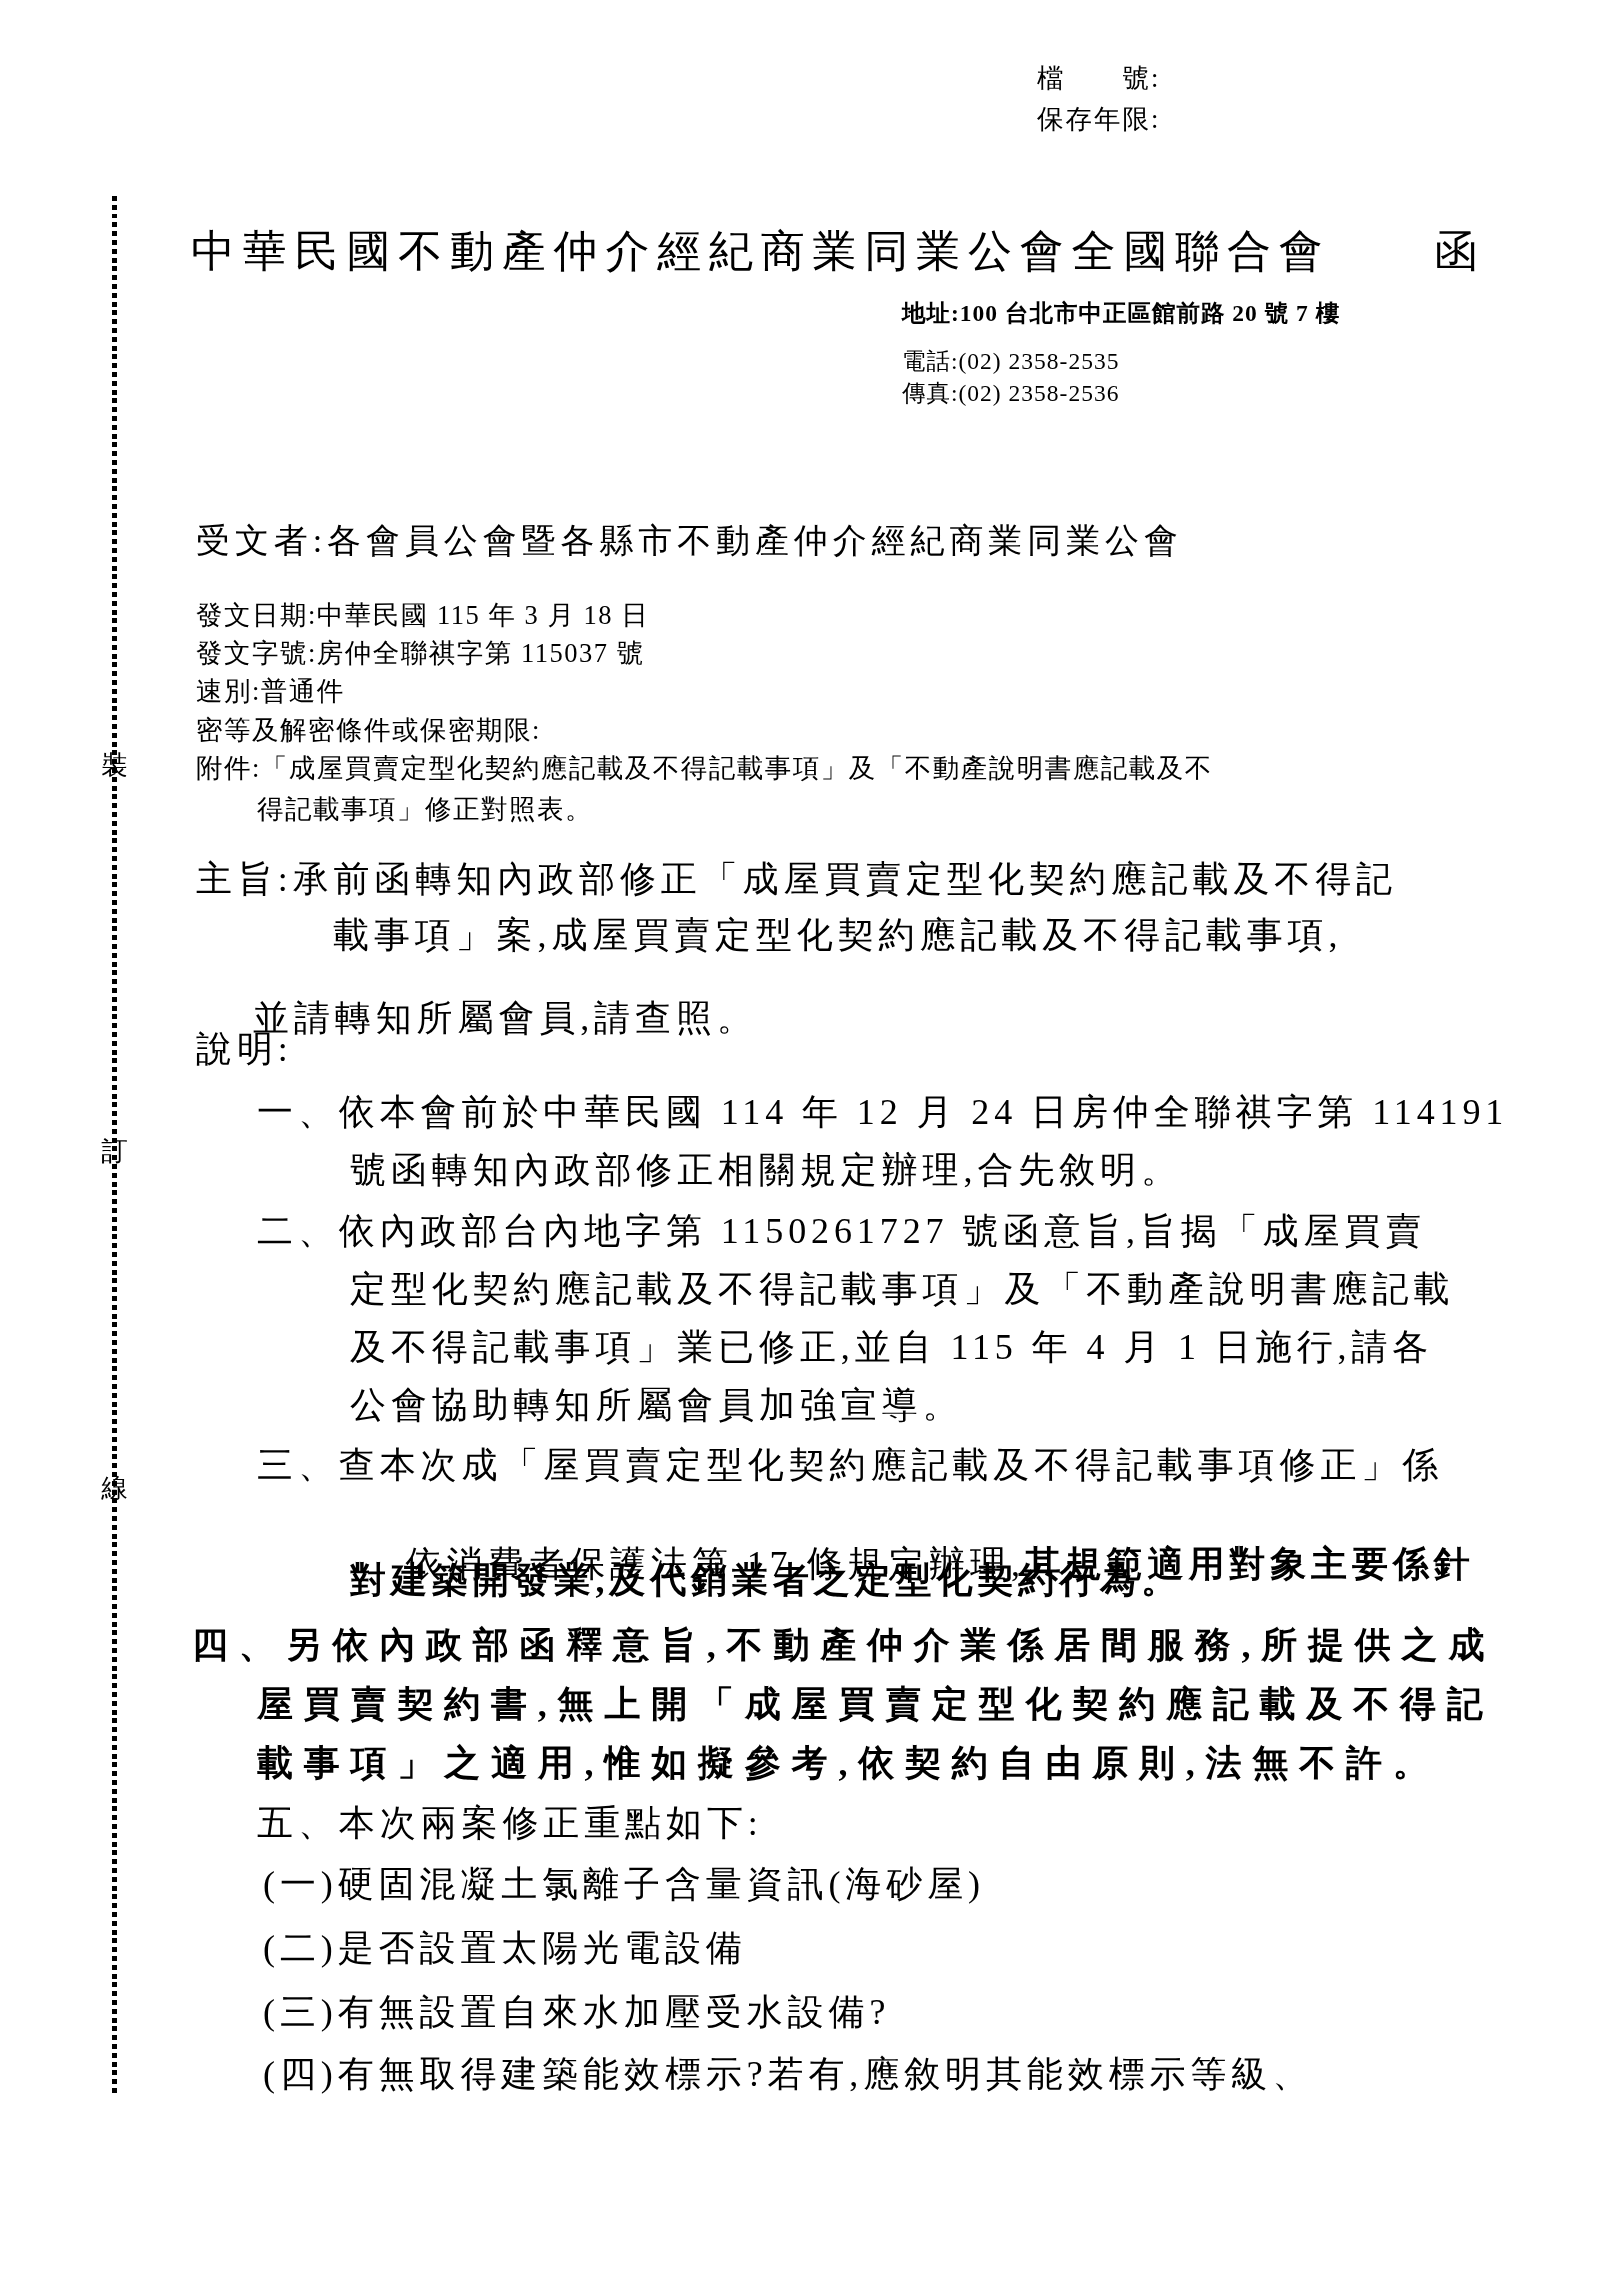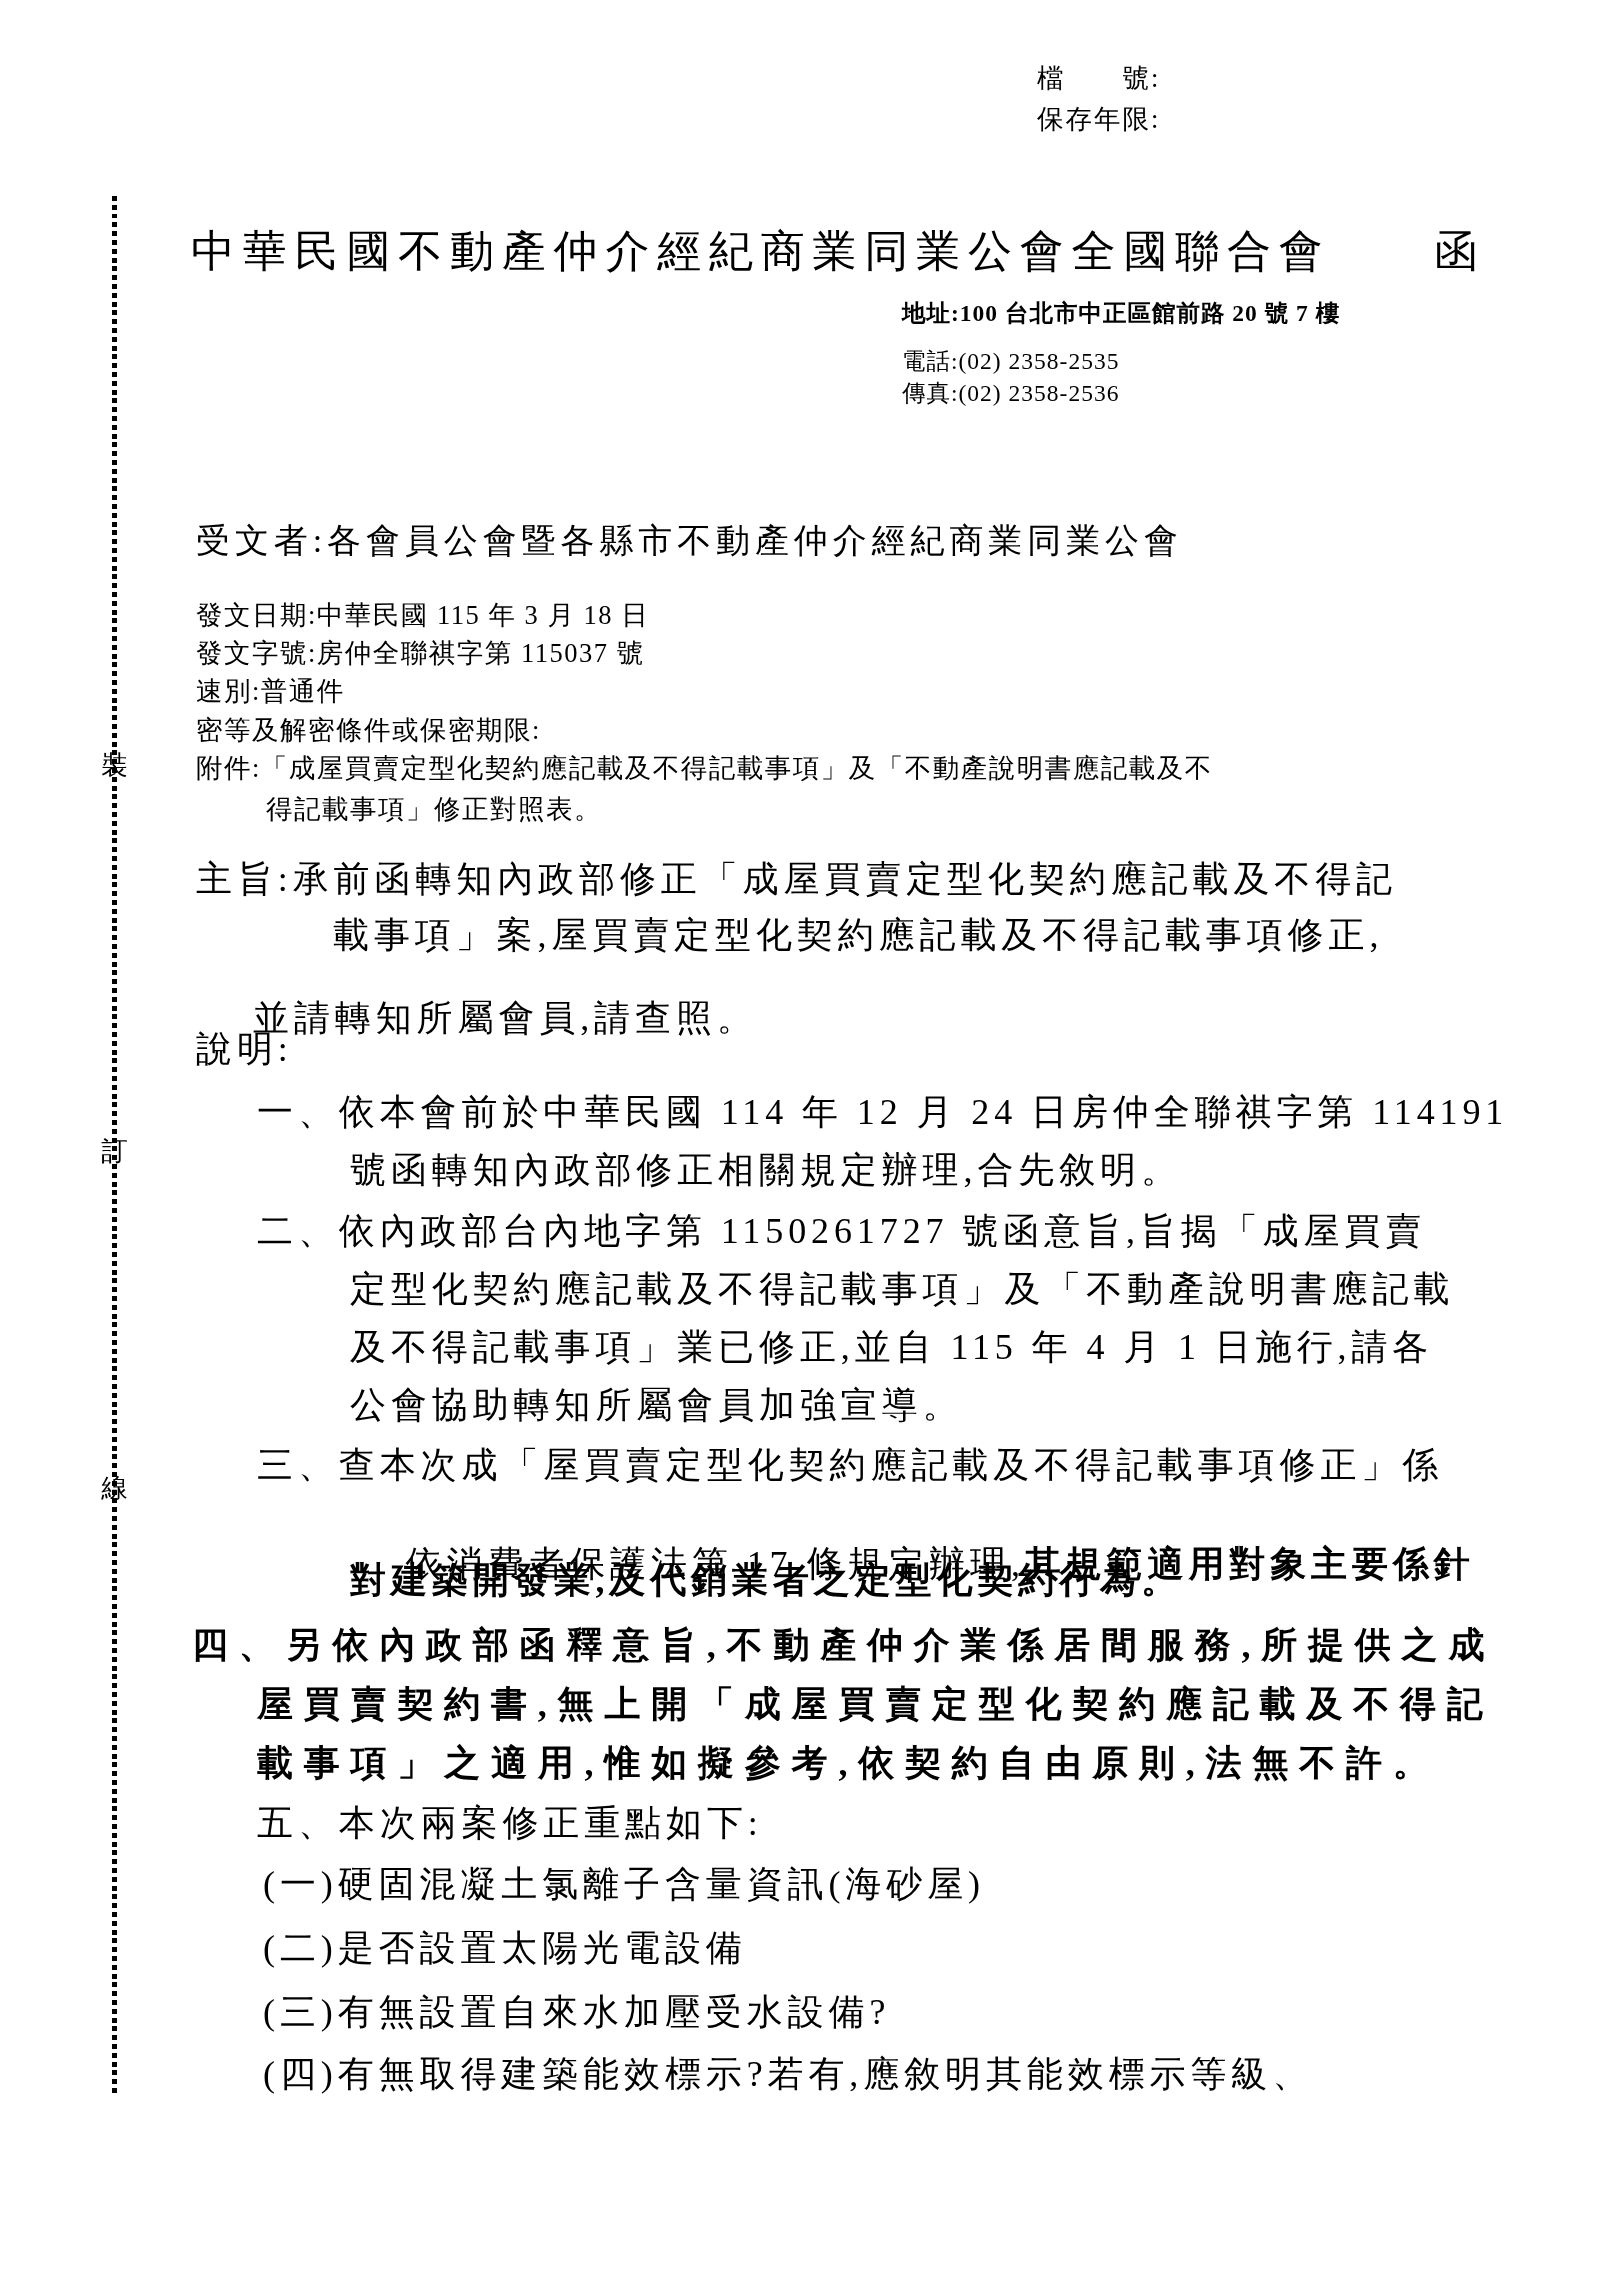--- a/index.html
+++ b/index.html
@@ -63,7 +63,7 @@
   <div class="ln meta" style="top:676px; left:196px;">速別:普通件</div>
   <div class="ln meta" style="top:715px; left:196px;">密等及解密條件或保密期限:</div>
   <div class="ln meta" style="top:753px; left:196px;">附件:「成屋買賣定型化契約應記載及不得記載事項」及「不動產說明書應記載及不</div>
-  <div class="ln meta" style="top:794px; left:257px;margin-left:9px;">得記載事項」修正對照表。</div>
+  <div class="ln meta" style="top:794px; left:257px;">得記載事項」修正對照表。</div>
 
   <div class="ln body" style="top:859px; left:196px;">主旨:承前函轉知內政部修正「成屋買賣定型化契約應記載及不得記</div>
   <div class="ln body" style="top:915px; left:333px;">載事項」案,屋買賣定型化契約應記載及不得記載事項修正,</div>

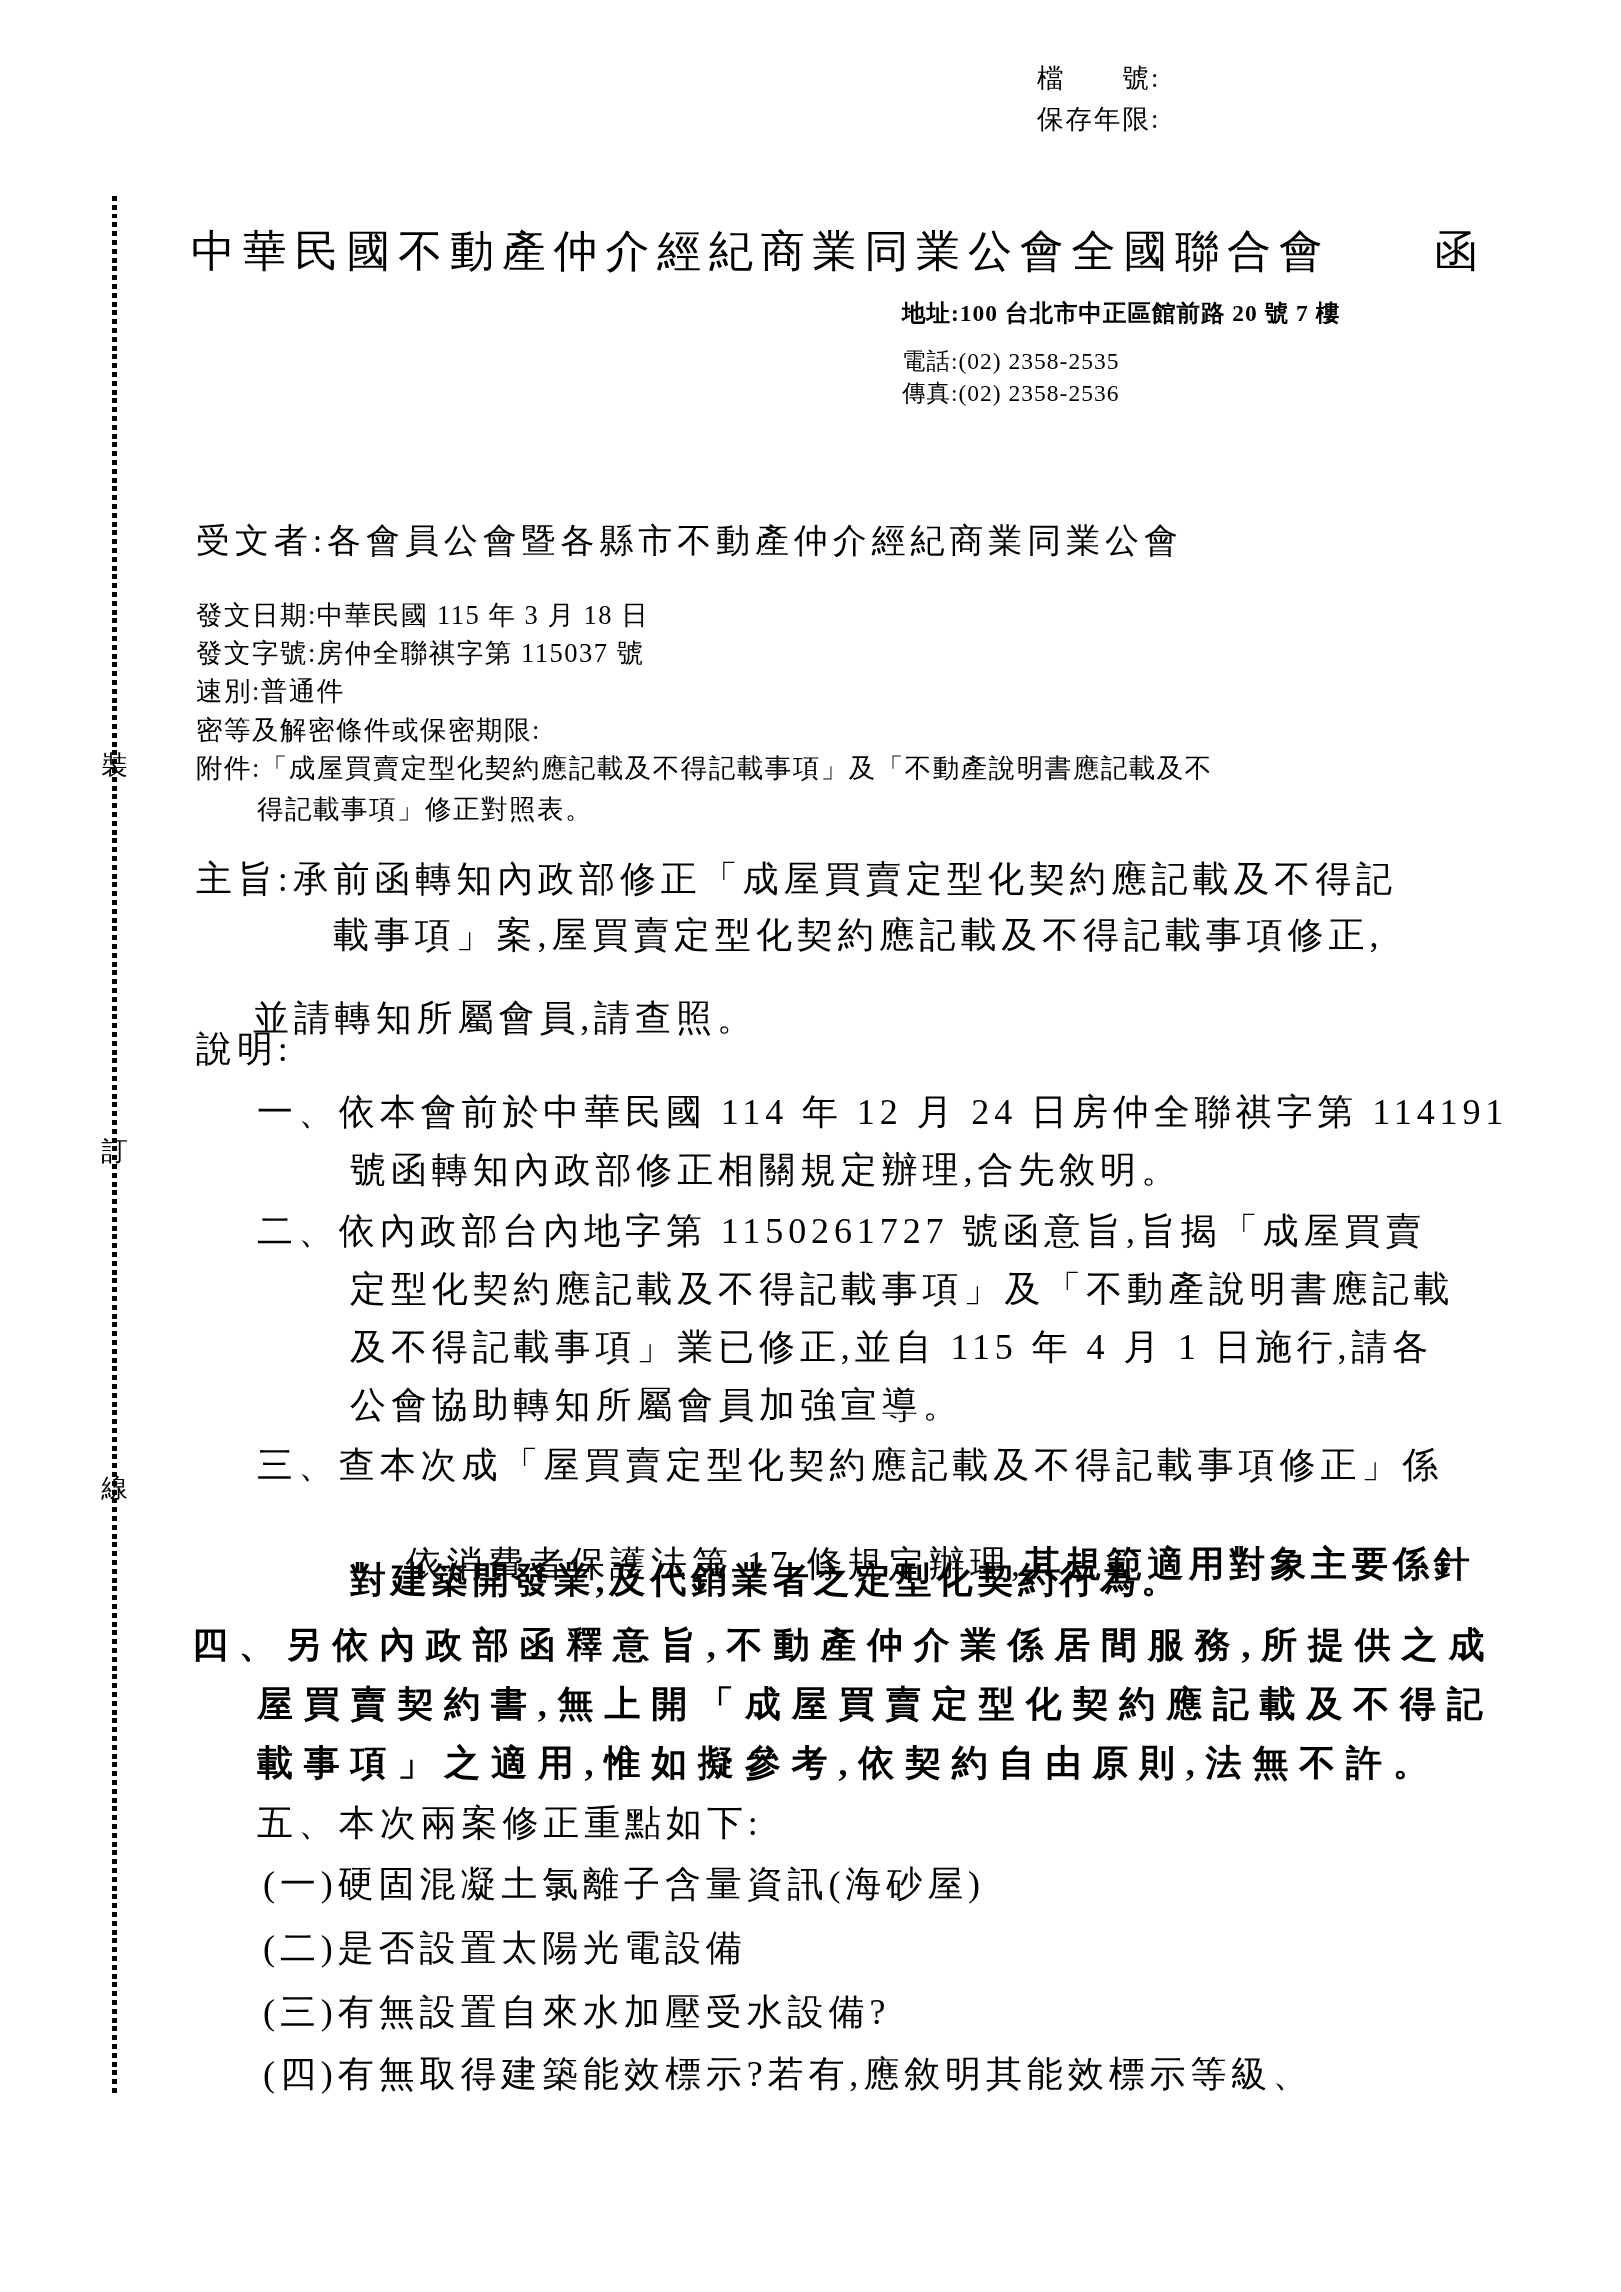--- a/index.html
+++ b/index.html
@@ -66,7 +66,7 @@
   <div class="ln meta" style="top:794px; left:257px;">得記載事項」修正對照表。</div>
 
   <div class="ln body" style="top:859px; left:196px;">主旨:承前函轉知內政部修正「成屋買賣定型化契約應記載及不得記</div>
-  <div class="ln body" style="top:915px; left:333px;">載事項」案,屋買賣定型化契約應記載及不得記載事項修正,</div>
+  <div class="ln body" style="top:915px; left:333px;">載事項」案,成屋買賣定型化契約應記載及不得記載事項,</div>
   <div class="ln body" style="top:972px; left:253px;margin-top:26px;">並請轉知所屬會員,請查照。</div>
 
   <div class="ln body" style="top:1029px; left:196px;">說明:</div>

